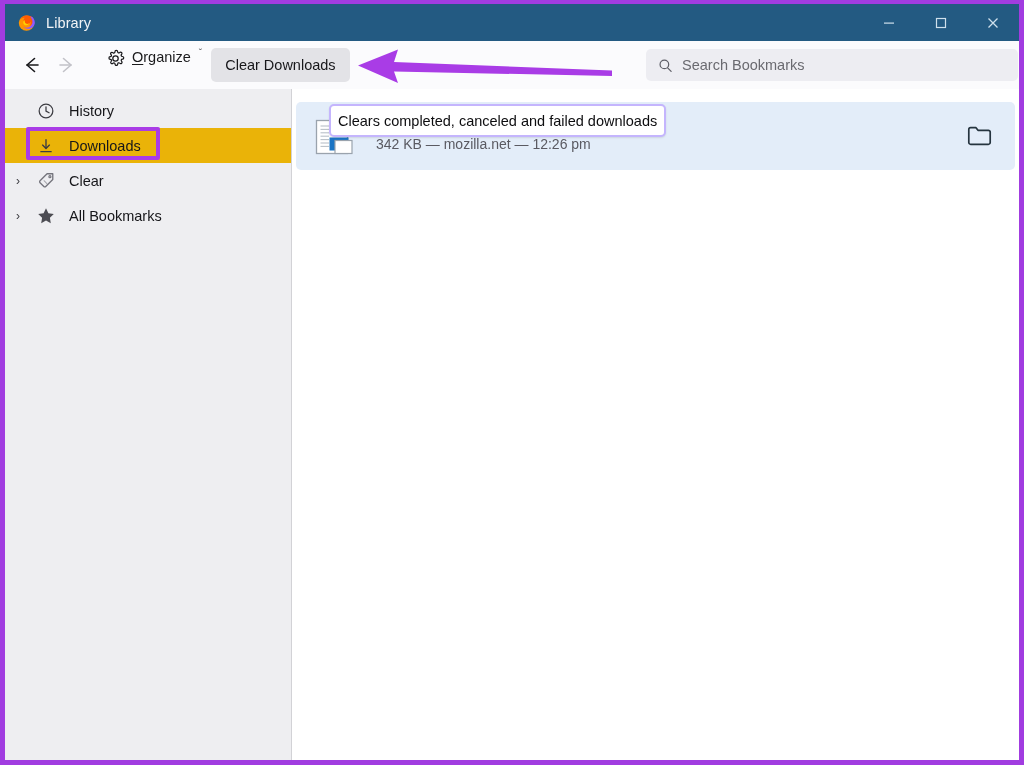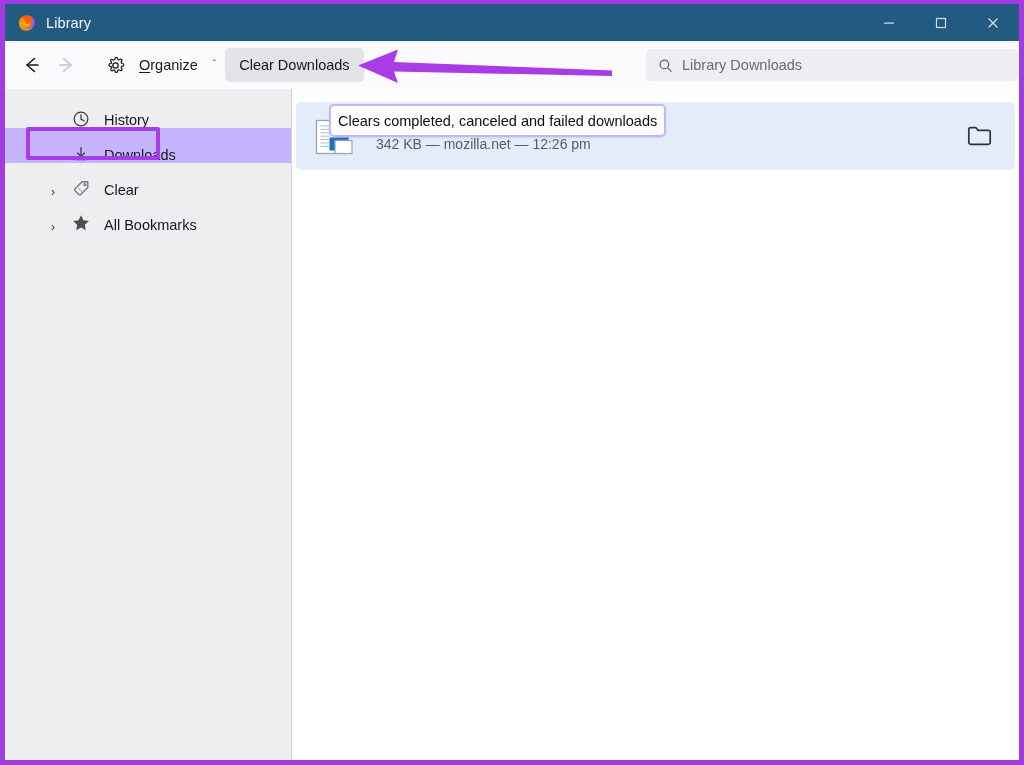--- a/index.html
+++ b/index.html
@@ -77,8 +77,7 @@
   #nav-back { margin-left: 8px; }
   #organize-btn {
     display: flex;
-    align-items: center;
-    gap: 14px;
+    gap: 7px;
     height: 32px;
     padding: 0 9px;
     margin-left: 12px;

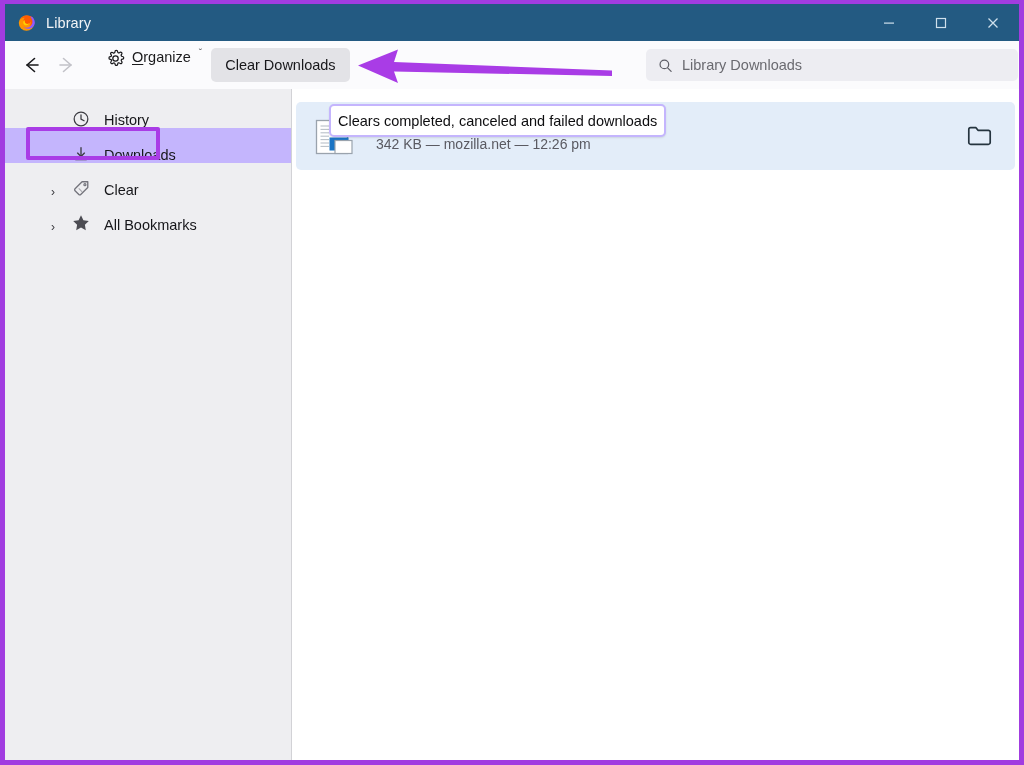--- a/index.html
+++ b/index.html
@@ -289,7 +289,7 @@
       <circle cx="6.8" cy="6.8" r="4.6" fill="none" stroke="#5e5e66" stroke-width="1.3"></circle>
       <path d="M10.3 10.6 L14 14.2" stroke="#5e5e66" stroke-width="1.3" stroke-linecap="round"></path>
     </svg>
-    <span id="search-placeholder">Library Downloads</span>
+    <span id="search-placeholder">Search Bookmarks</span>
   </div>
 </div>
 

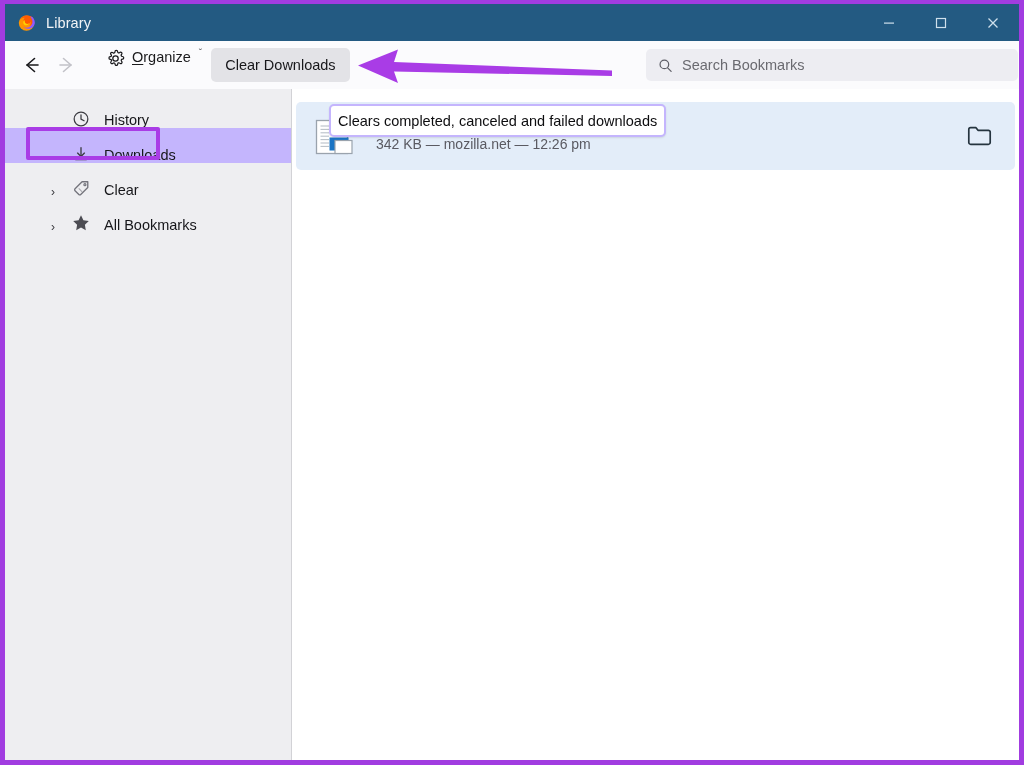--- a/index.html
+++ b/index.html
@@ -137,10 +137,9 @@
     position: relative;
     height: 35px;
     display: flex;
-    align-items: flex-end;
+    align-items: center;
     font-size: 14.5px;
     color: #16161a;
-    padding-left: 35px;
   }
   .side-row.selected { background: #c4b5fd; }
   .twisty {

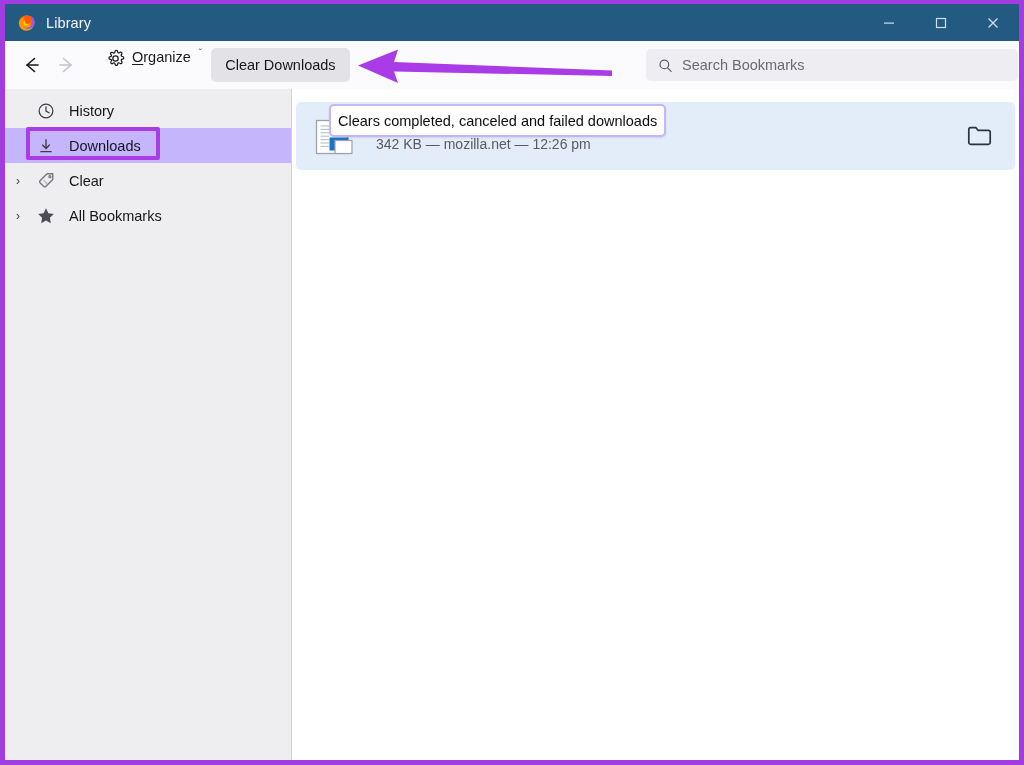--- a/index.html
+++ b/index.html
@@ -141,7 +141,7 @@
     font-size: 14.5px;
     color: #16161a;
   }
-  .side-row.selected { background: #c4b5fd; }
+  .side-row.selected { background: #eab308; }
   .twisty {
     width: 26px;
     text-align: center;

